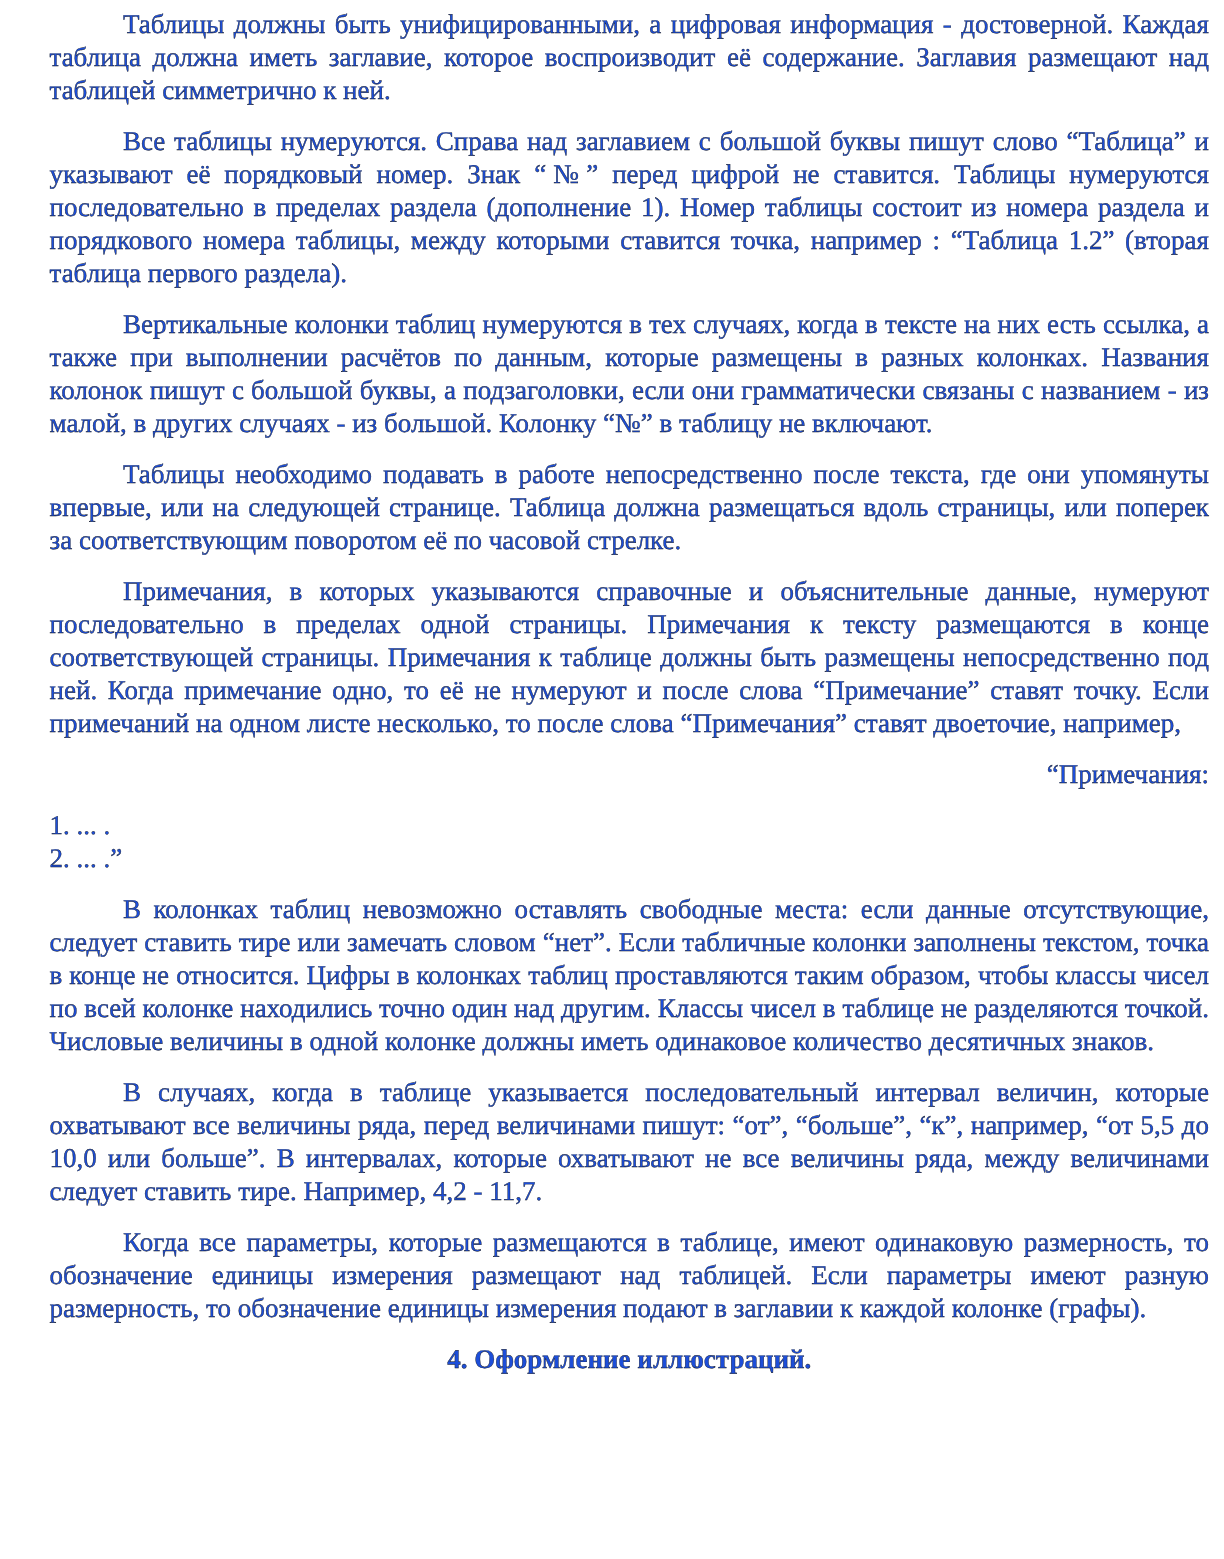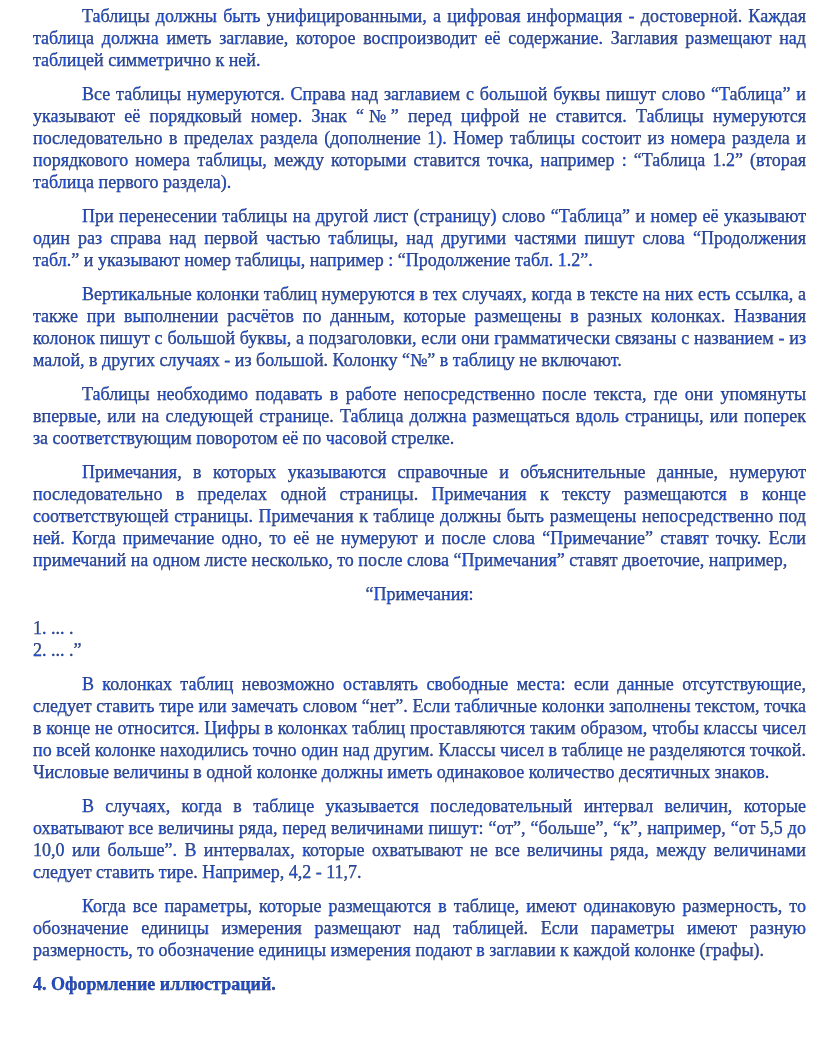--- a/index.html
+++ b/index.html
@@ -56,7 +56,6 @@
 <div class="page">
   <p class="para">Таблицы должны быть унифицированными, а цифровая информация - достоверной. Каждая таблица должна иметь заглавие, которое воспроизводит её содержание. Заглавия размещают над таблицей симметрично к ней.</p>
   <p class="para">Все таблицы нумеруются. Справа над заглавием с большой буквы пишут слово “Таблица” и указывают её порядковый номер. Знак “№” перед цифрой не ставится. Таблицы нумеруются последовательно в пределах раздела (дополнение 1). Номер таблицы состоит из номера раздела и порядкового номера таблицы, между которыми ставится точка, например : “Таблица 1.2” (вторая таблица первого раздела).</p>
-  <p class="para">При перенесении таблицы на другой лист (страницу) слово “Таблица” и номер её указывают один раз справа над первой частью таблицы, над другими частями пишут слова “Продолжения табл.” и указывают номер таблицы, например : “Продолжение табл. 1.2”.</p>
   <p class="para">Вертикальные колонки таблиц нумеруются в тех случаях, когда в тексте на них есть ссылка, а также при выполнении расчётов по данным, которые размещены в разных колонках. Названия колонок пишут с большой буквы, а подзаголовки, если они грамматически связаны с названием - из малой, в других случаях - из большой. Колонку “№” в таблицу не включают.</p>
   <p class="para">Таблицы необходимо подавать в работе непосредственно после текста, где они упомянуты впервые, или на следующей странице. Таблица должна размещаться вдоль страницы, или поперек за соответствующим поворотом её по часовой стрелке.</p>
   <p class="para">Примечания, в которых указываются справочные и объяснительные данные, нумеруют последовательно в пределах одной страницы. Примечания к тексту размещаются в конце соответствующей страницы. Примечания к таблице должны быть размещены непосредственно под ней. Когда примечание одно, то её не нумеруют и после слова “Примечание” ставят точку. Если примечаний на одном листе несколько, то после слова “Примечания” ставят двоеточие, например,</p>

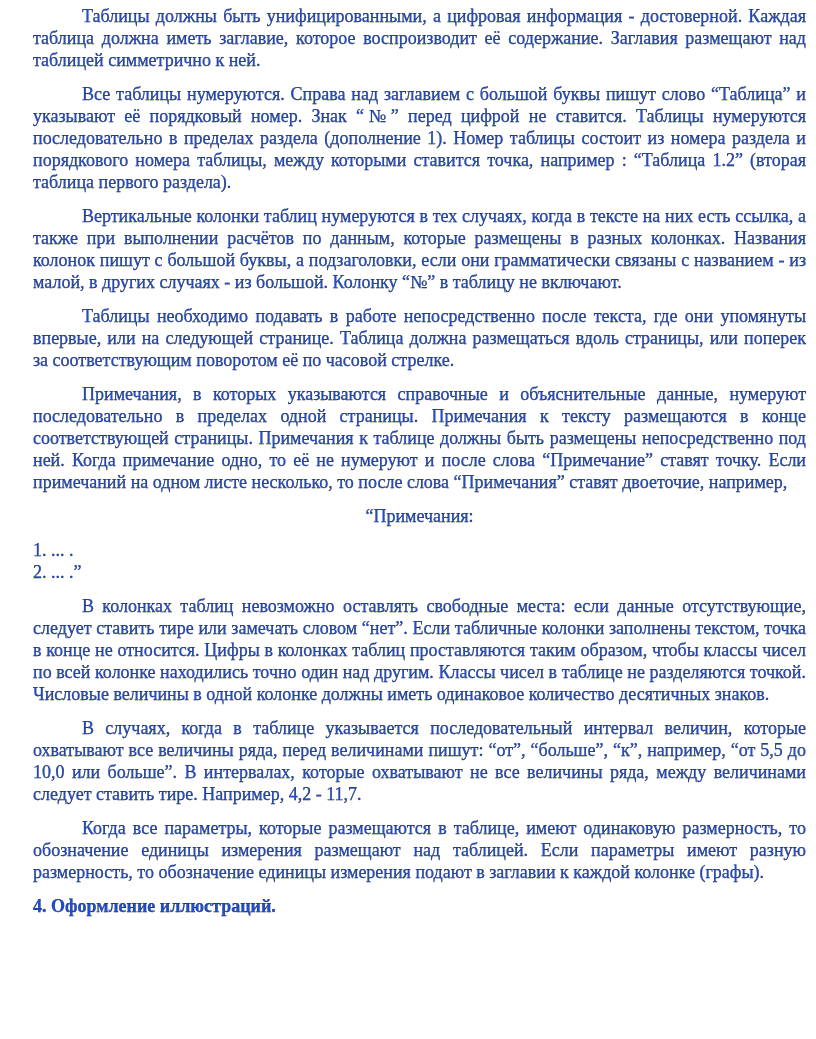--- a/index.html
+++ b/index.html
@@ -31,7 +31,7 @@
   }
   .plain {
     margin: 0 0 12px 0;
-    text-align: center;
+    text-align: right;
     text-indent: 0;
   }
   .notes-list {

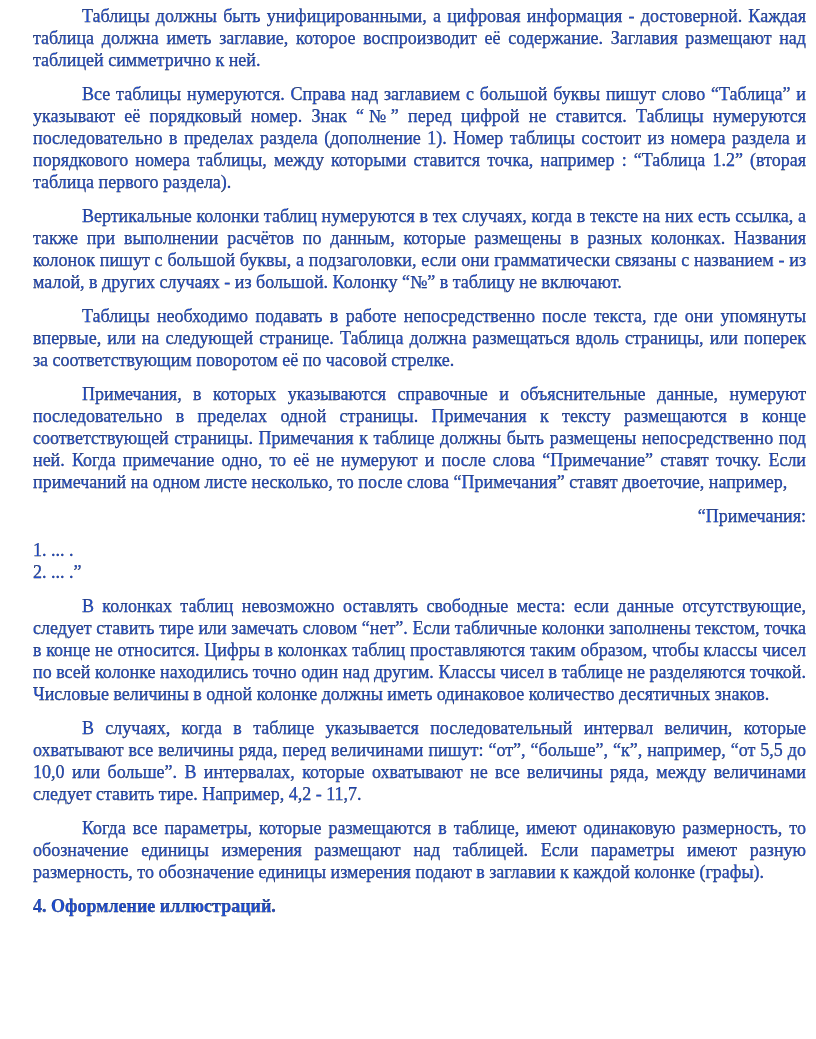--- a/index.html
+++ b/index.html
@@ -47,7 +47,7 @@
     font-size: 18px;
     line-height: 22px;
     font-weight: bold;
-    text-align: left;
+    text-align: center;
   }
 </style>
 </head>

